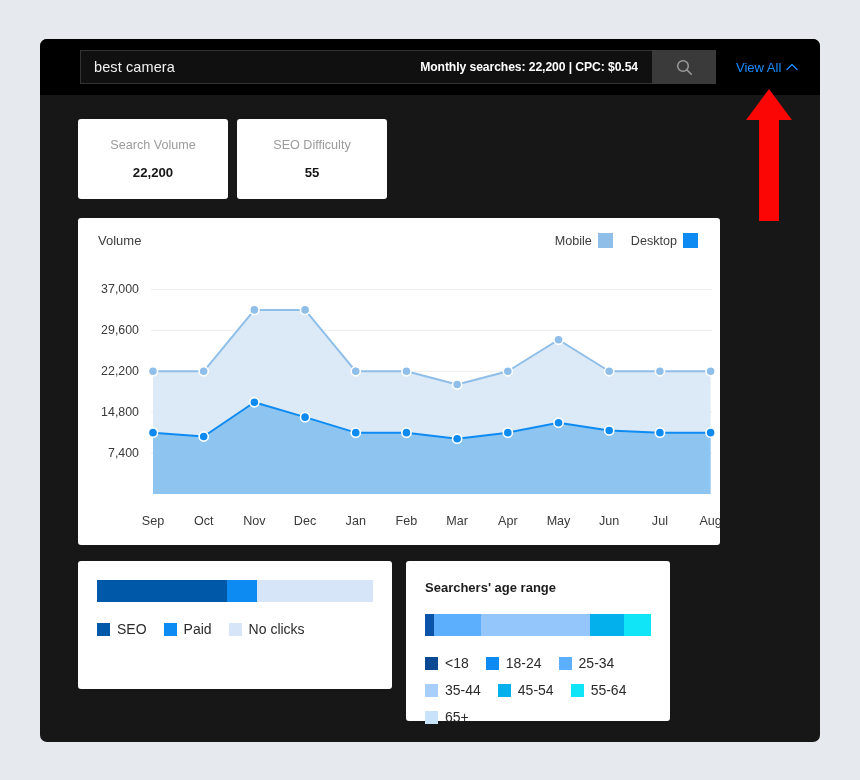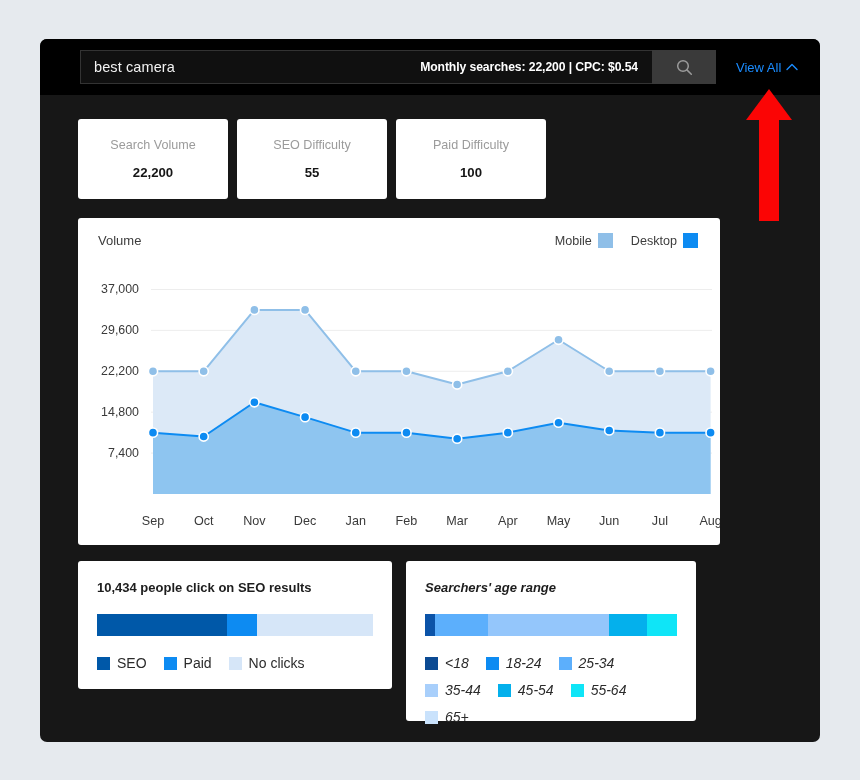--- a/index.html
+++ b/index.html
@@ -127,10 +127,6 @@
       <div class="metric-card">
         <div class="metric-label">SEO Difficulty</div>
         <div class="metric-value">55</div>
-      </div>
-      <div class="metric-card">
-        <div class="metric-label">Paid Difficulty</div>
-        <div class="metric-value">100</div>
       </div>
     </div>
 

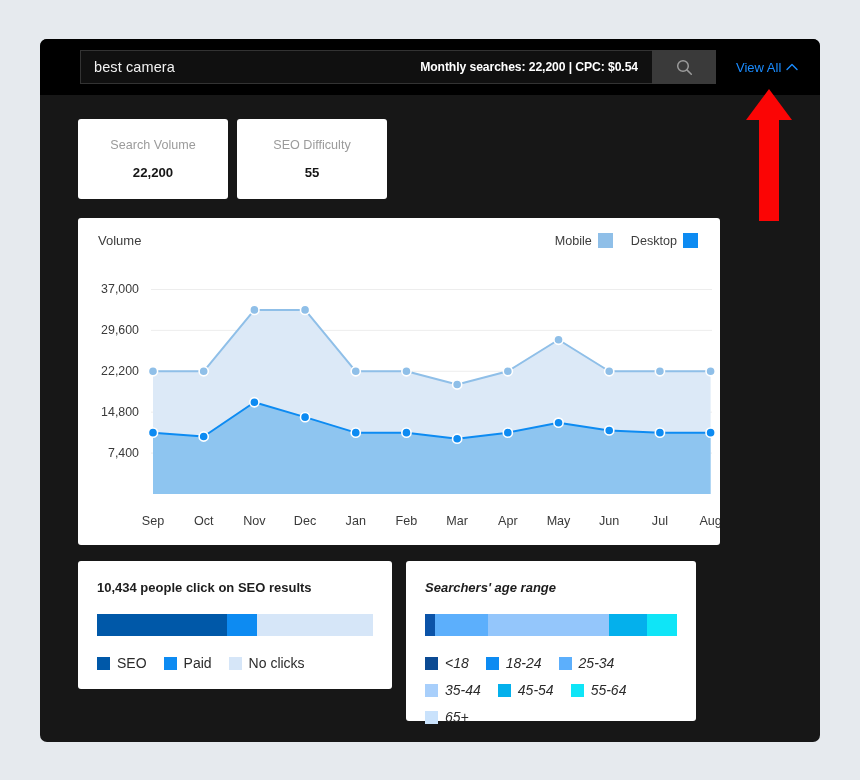--- a/index.html
+++ b/index.html
@@ -203,7 +203,6 @@
     <div class="bottom-row">
 
       <div class="bcard seo">
-        <div class="bcard-title">10,434 people click on SEO results</div>
         <div class="stacked" id="seo-bar">
             <span title="SEO" style="width: 47%; background: rgb(0, 88, 168);"></span>
             <span title="Paid" style="width: 11%; background: rgb(13, 139, 242);"></span>

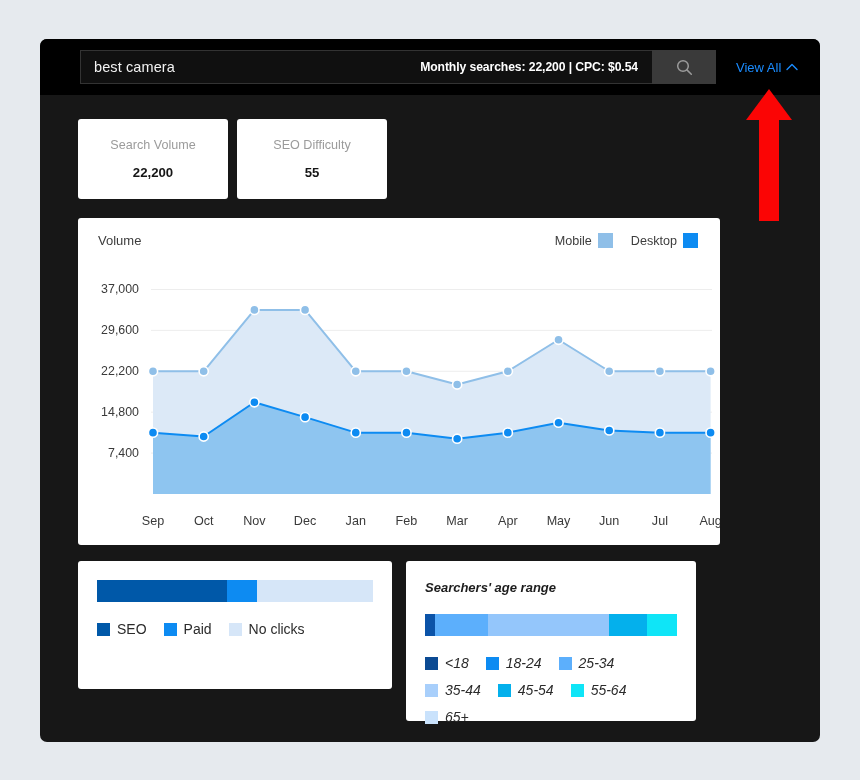--- a/index.html
+++ b/index.html
@@ -79,7 +79,7 @@
   .bottom-row { display: flex; gap: 14px; padding: 16px 38px 0 38px; }
   .bcard { background: #fff; border-radius: 3px; padding: 19px 19px 18px 19px; }
   .bcard.seo { width: 314px; height: 128px; }
-  .bcard.age { width: 290px; height: 160px; font-style: italic; }
+  .bcard.age { width: 264px; height: 160px; }
   .bcard-title { color: #1d1d1d; font-size: 13px; font-weight: bold; margin-bottom: 19px; }
   .stacked { display: flex; height: 22px; width: 100%; overflow: hidden; }
   .stacked span { height: 22px; display: block; }

